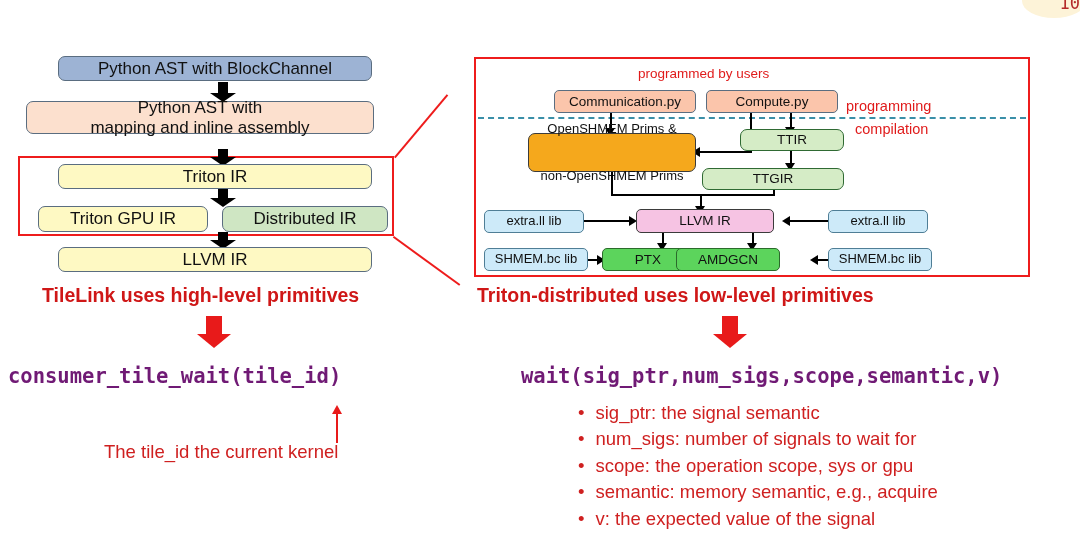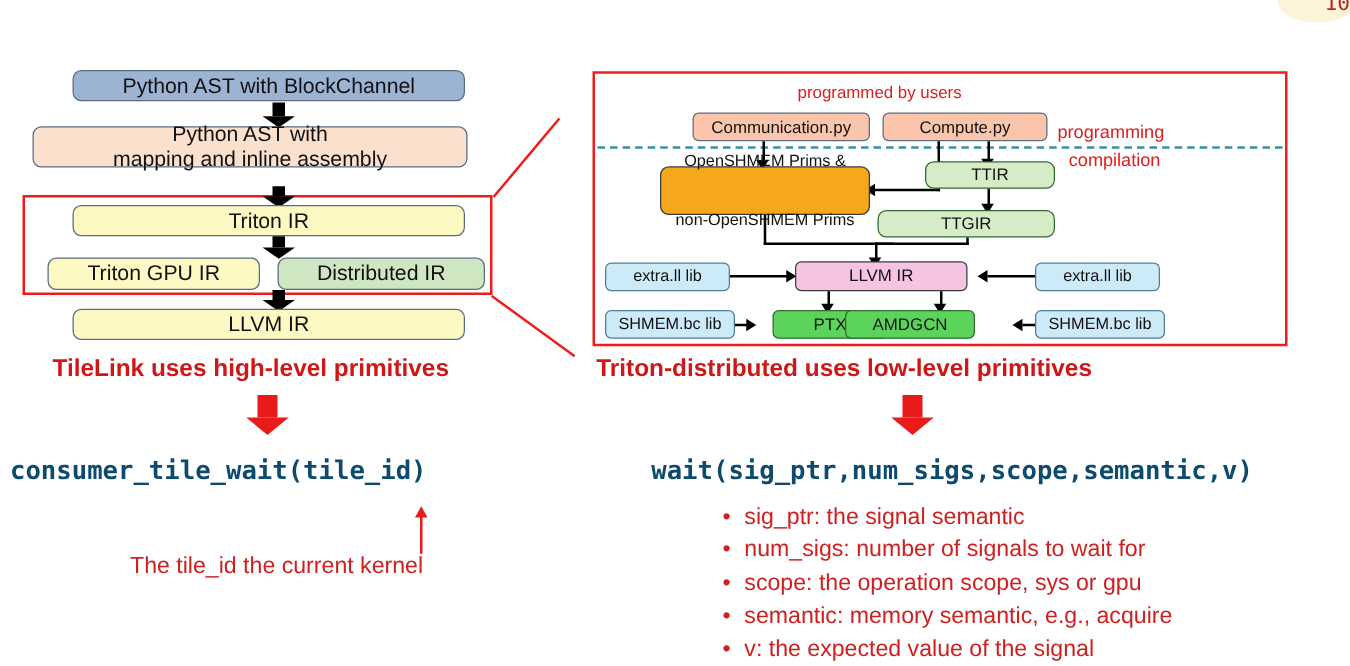--- a/index.html
+++ b/index.html
@@ -252,7 +252,7 @@
   <div class="ln h" style="left:588px; top:259px; width:12px;"></div>
   <div class="ah-r" style="left:597px; top:255px;"></div>
 
-  <div class="box r2 c-kgreen small" style="left:618px; top:248px; width:92px; height:23px;">
+  <div class="box r2 c-kgreen small" style="left:602px; top:248px; width:92px; height:23px;">
     <span>PTX</span>
   </div>
 

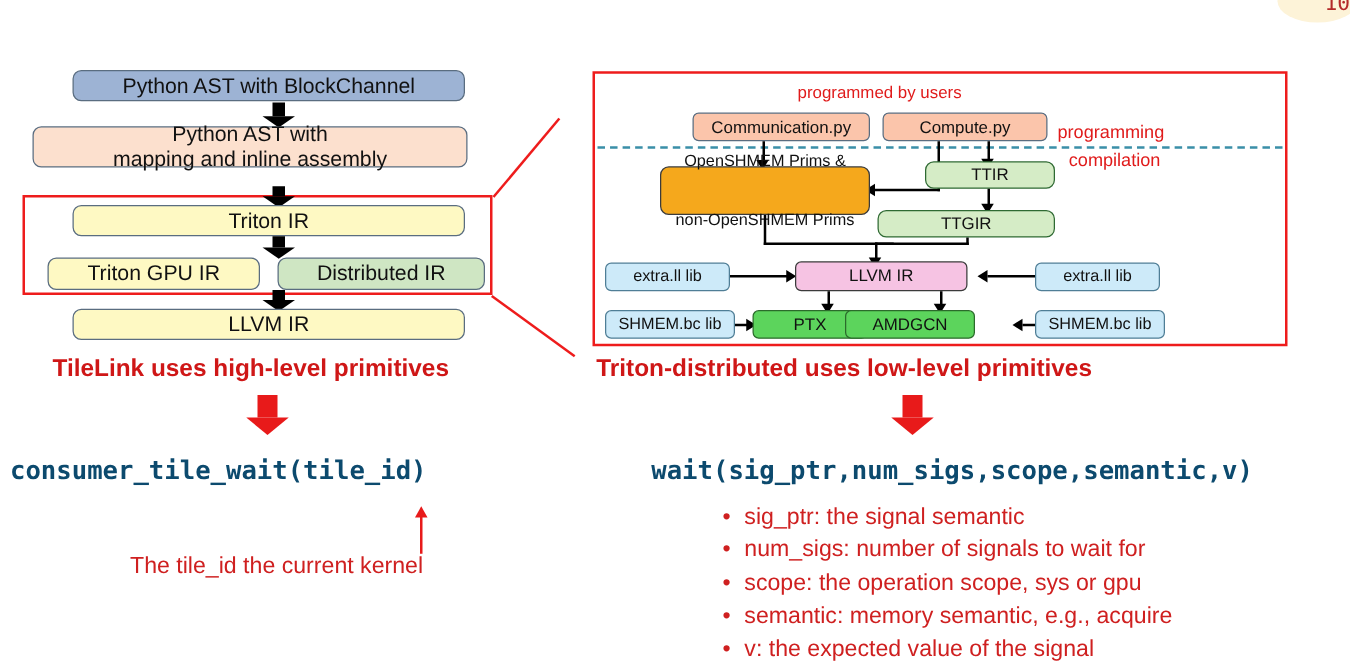--- a/index.html
+++ b/index.html
@@ -94,7 +94,7 @@
   
   .code {
     position:absolute; font-family:"DejaVu Sans Mono", monospace;
-    font-weight:bold; color:#0c4a6e; white-space:nowrap;
+    font-weight:bold; color:#701a75; white-space:nowrap;
   }
 
   

